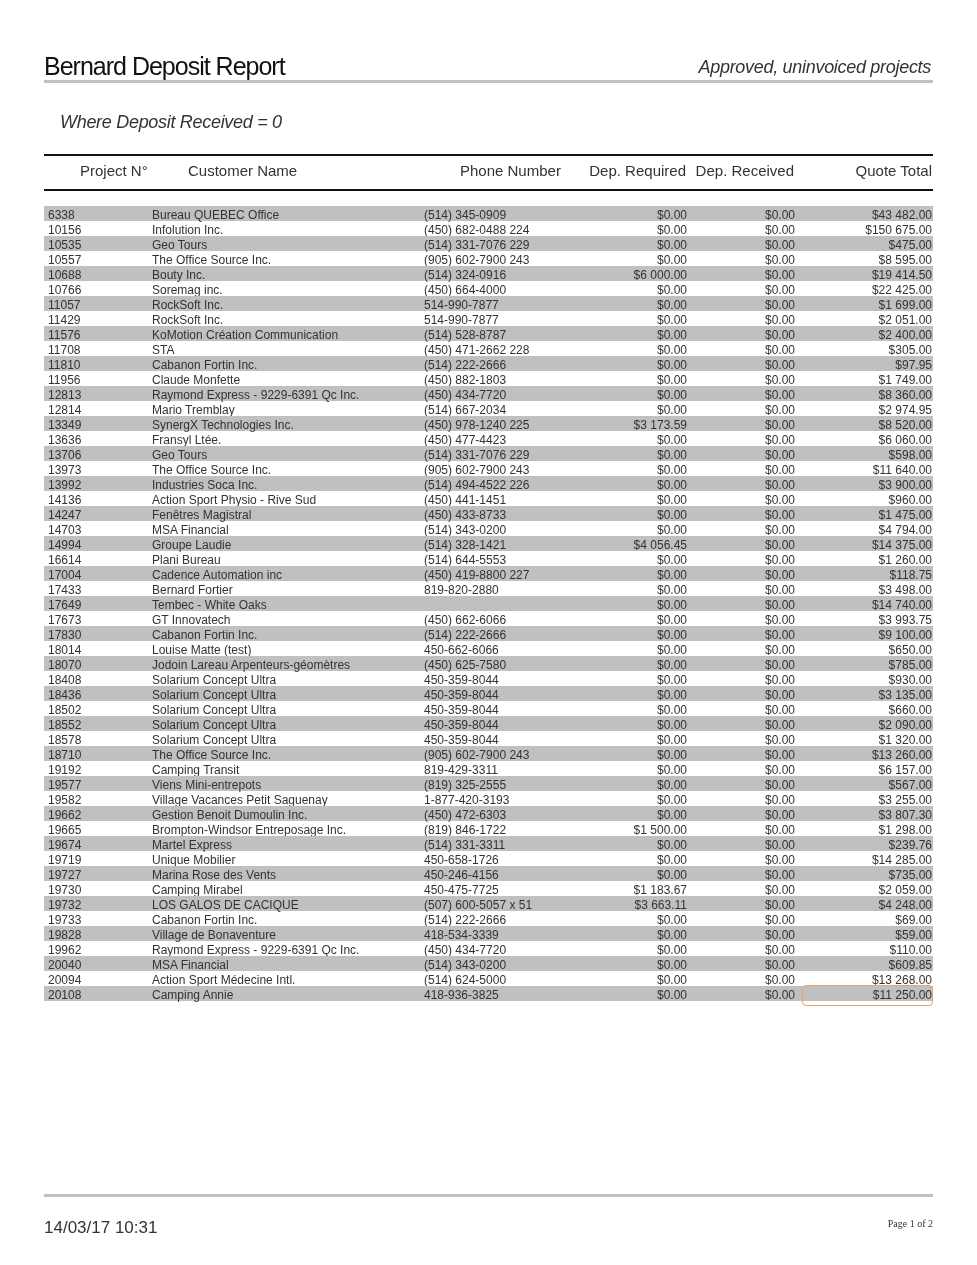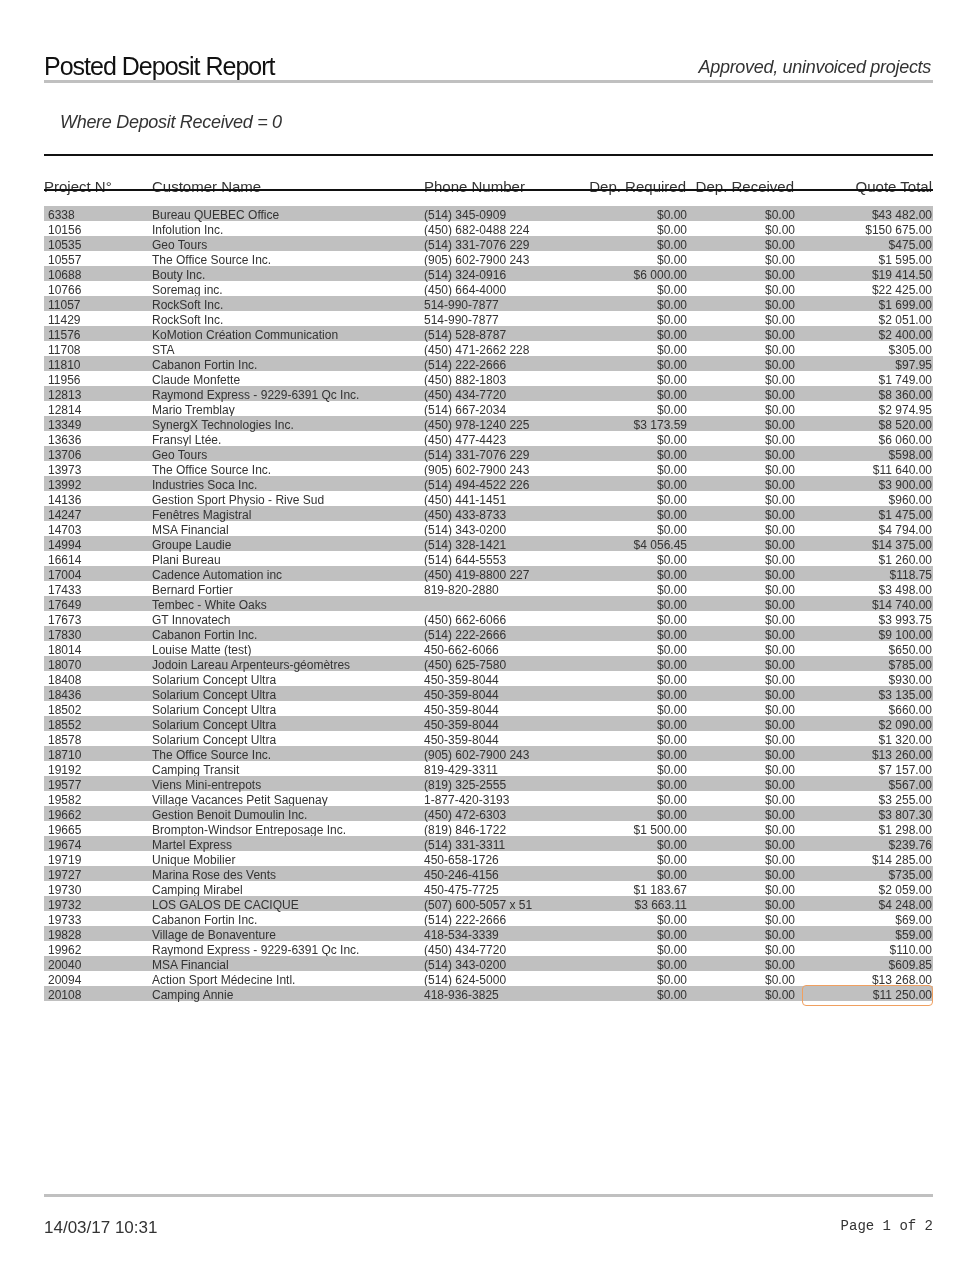--- a/index.html
+++ b/index.html
@@ -55,7 +55,7 @@
 </head>
 <body>
 
-<div class="title">Posted Deposit Report</div>
+<div class="title">Bernard Deposit Report</div>
 <div class="subtitle-right">Approved, uninvoiced projects</div>
 <div class="title-rule"></div>
 <div class="filter">Where Deposit Received = 0</div>

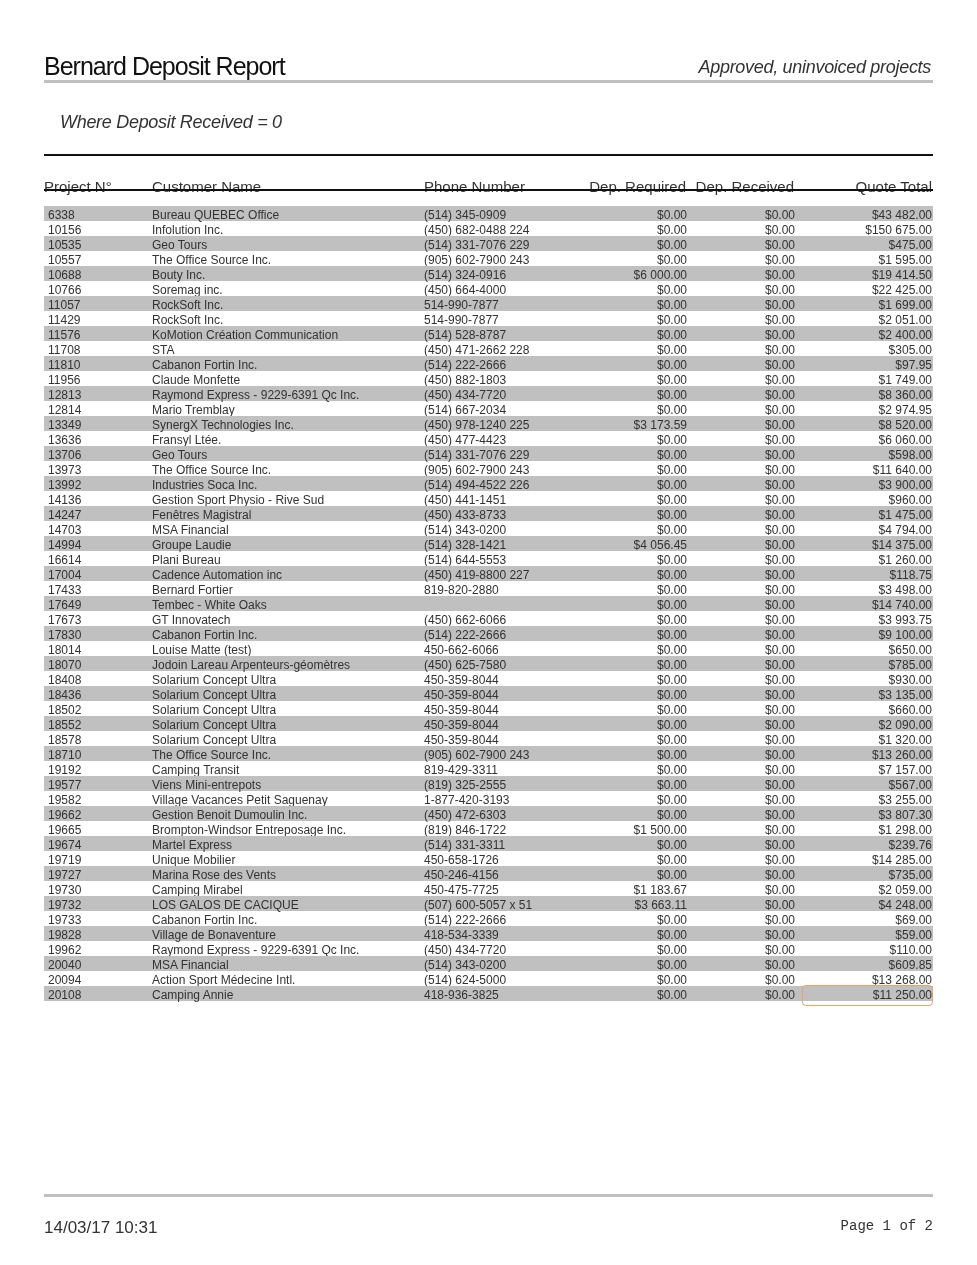--- a/index.html
+++ b/index.html
@@ -30,7 +30,7 @@
     position: absolute; top: 162px; left: 44px; width: 889px; height: 20px;
     font-family: "Liberation Sans", sans-serif; font-size: 15px; color: #333;
   }
-  .hdr span { position: absolute; top: 16px; white-space: nowrap; }
+  .hdr span { position: absolute; top: 0; white-space: nowrap; margin-left: 36px; }
   .rows { position: absolute; left: 44px; top: 206px; width: 889px; }
   .row {
     position: relative; height: 15px; font-size: 12px; line-height: 18.63px;

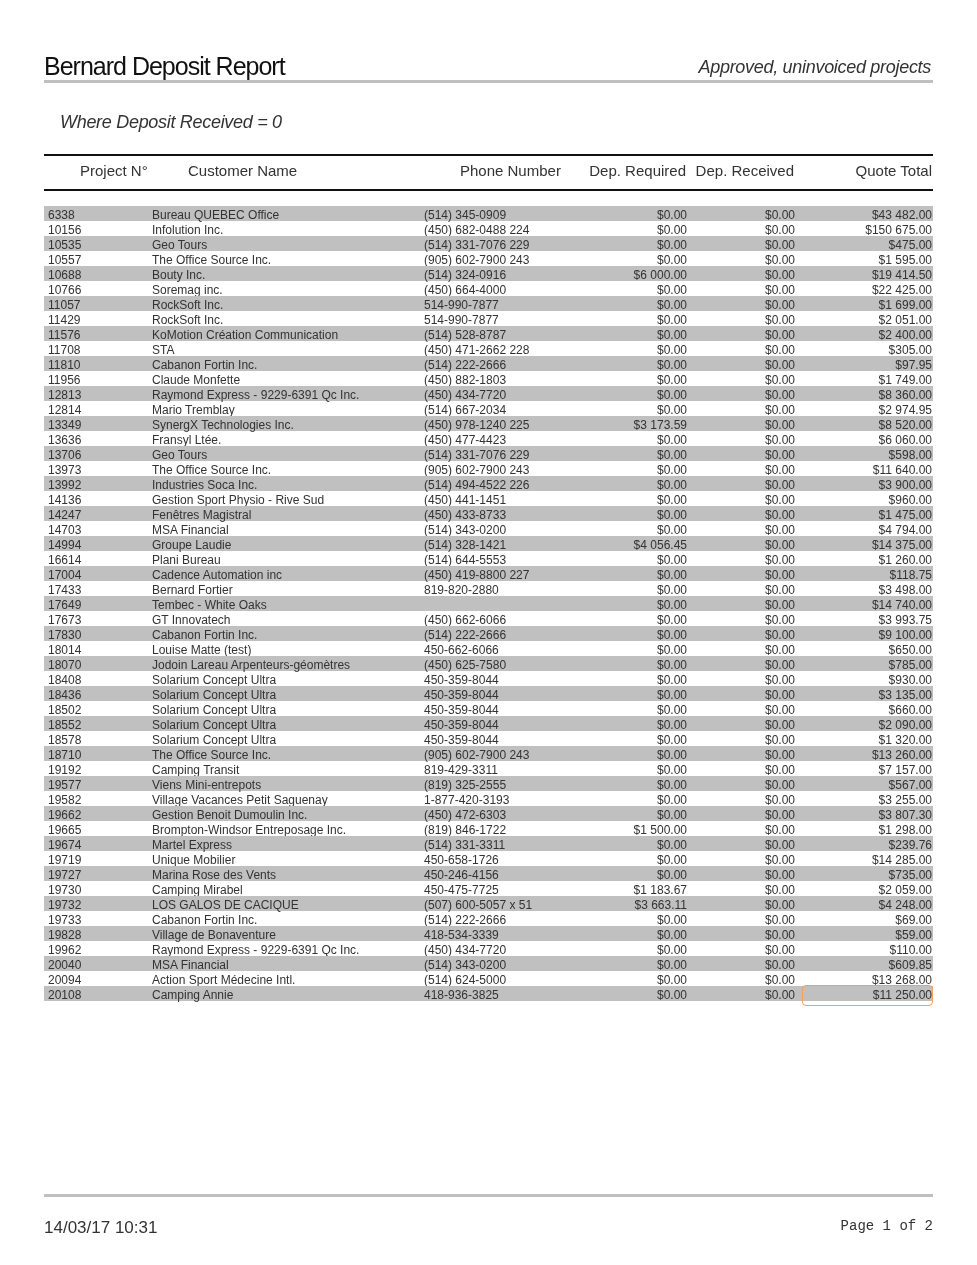--- a/index.html
+++ b/index.html
@@ -102,7 +102,7 @@
       <span class="c-phone">(905) 602-7900 243</span>
       <span class="c-req">$0.00</span>
       <span class="c-rec">$0.00</span>
-      <span class="c-total">$1 595.00</span>
+      <span class="c-total">$8 595.00</span>
     </div>
     <div class="row shade">
       <span class="c-proj">10688</span>

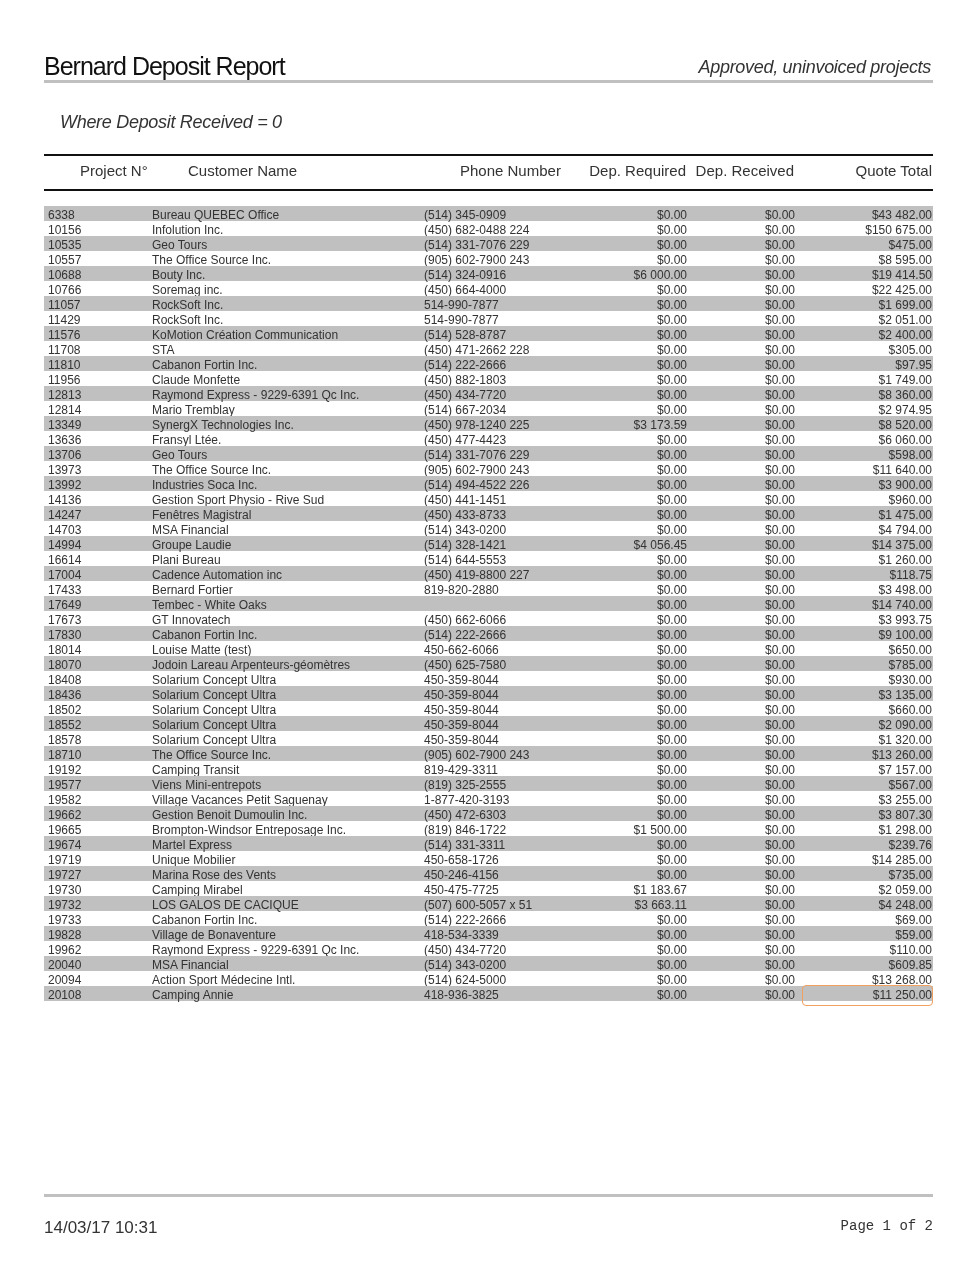--- a/index.html
+++ b/index.html
@@ -226,7 +226,7 @@
     </div>
     <div class="row">
       <span class="c-proj">14136</span>
-      <span class="c-cust">Gestion Sport Physio - Rive Sud</span>
+      <span class="c-cust">Action Sport Physio - Rive Sud</span>
       <span class="c-phone">(450) 441-1451</span>
       <span class="c-req">$0.00</span>
       <span class="c-rec">$0.00</span>

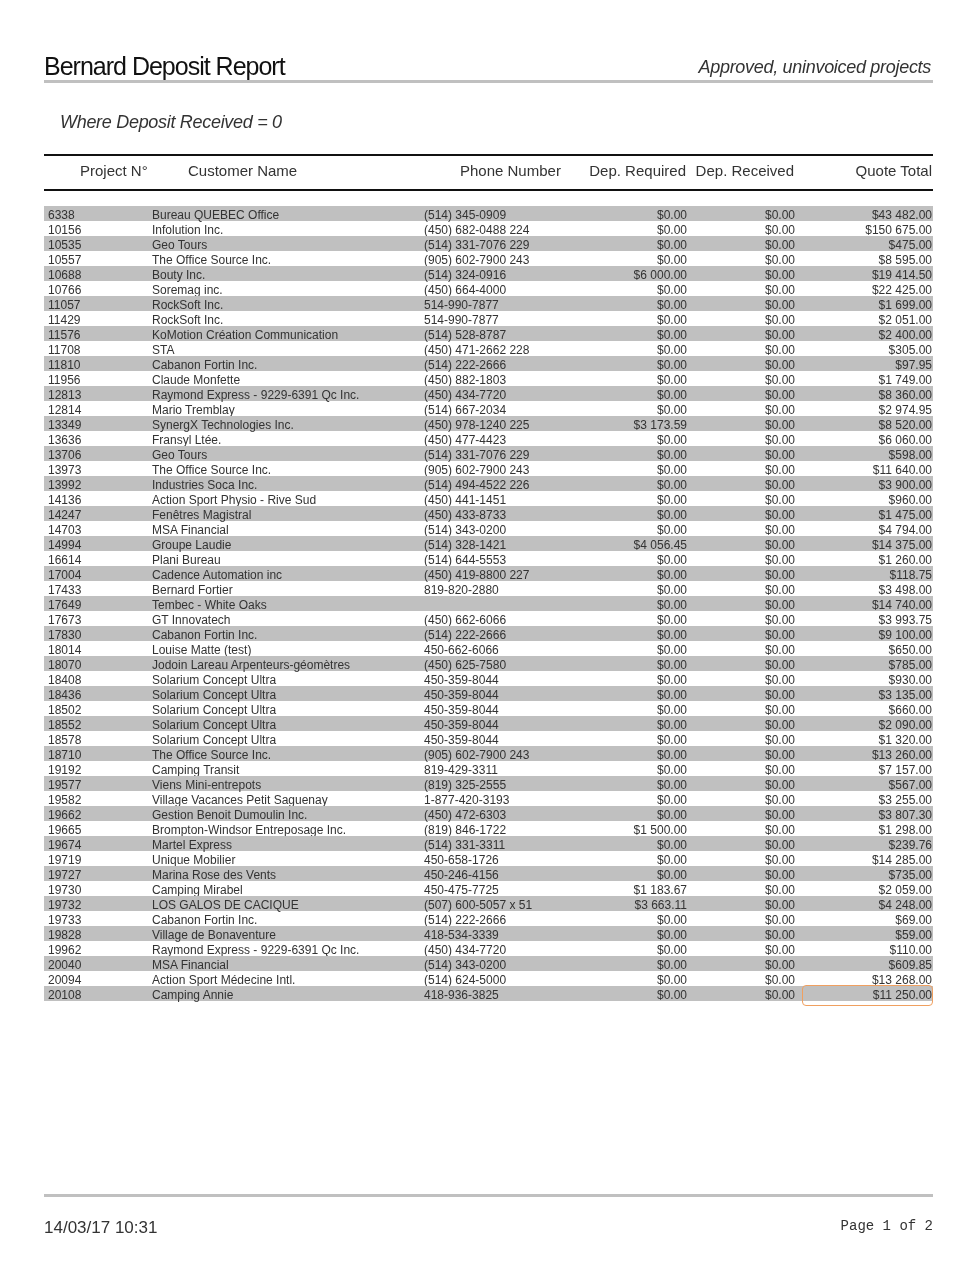--- a/index.html
+++ b/index.html
@@ -374,7 +374,7 @@
       <span class="c-phone">819-429-3311</span>
       <span class="c-req">$0.00</span>
       <span class="c-rec">$0.00</span>
-      <span class="c-total">$7 157.00</span>
+      <span class="c-total">$6 157.00</span>
     </div>
     <div class="row shade">
       <span class="c-proj">19577</span>

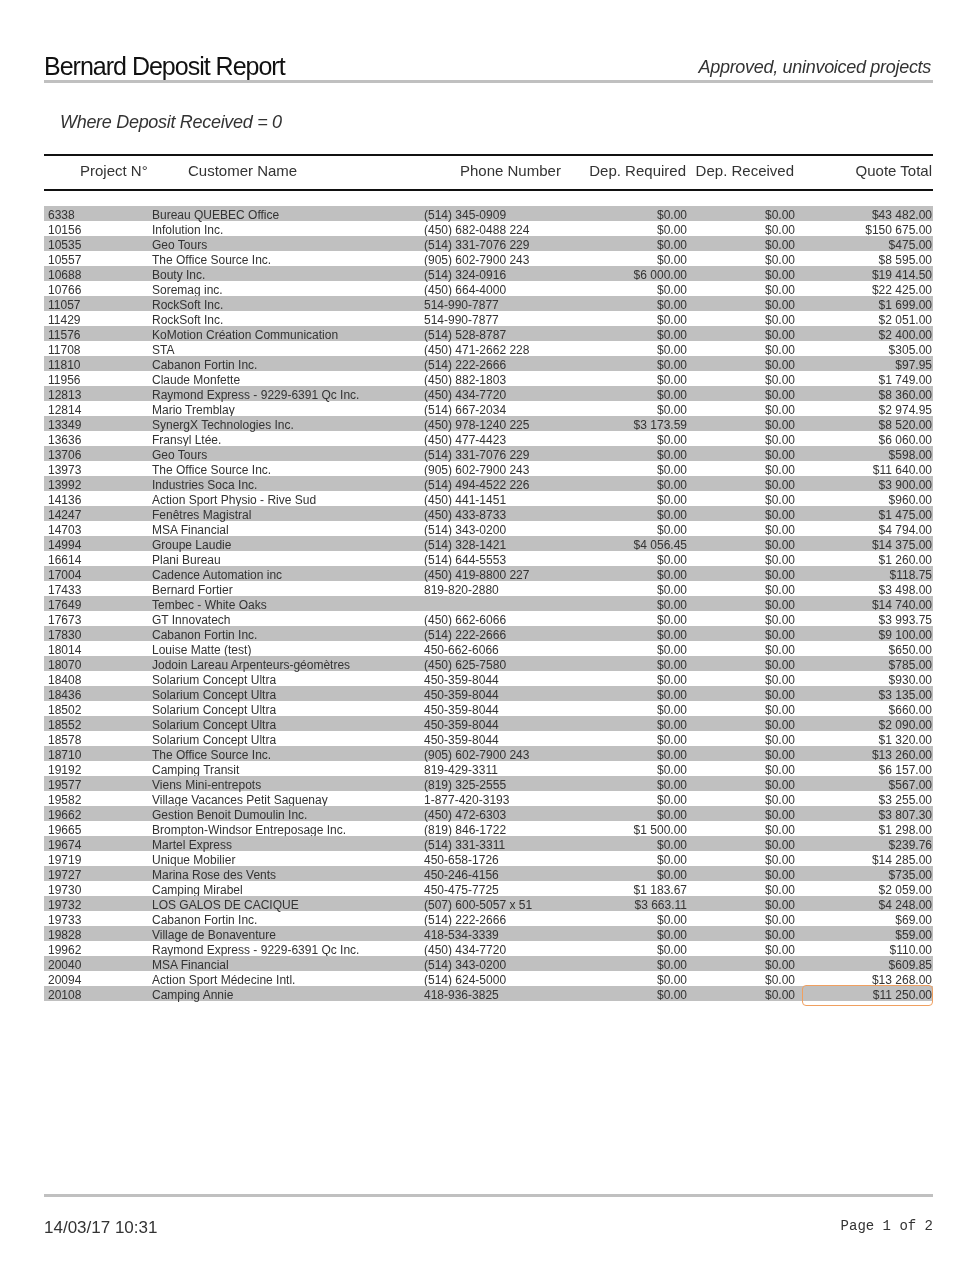--- a/index.html
+++ b/index.html
@@ -50,7 +50,7 @@
   }
   .bottom-rule1 { position: absolute; left: 44px; width: 889px; top: 1194px; height: 3px; background: #c0c0c0; }
   .footer-left { position: absolute; left: 44px; top: 1218px; font-size: 17px; font-family: "Liberation Sans", sans-serif; color: #333; }
-  .footer-right { position: absolute; right: 44px; top: 1218px; font-size: 14px; font-family: Liberation Mono, monospace; color: #333; padding-left: 19px; }
+  .footer-right { position: absolute; right: 44px; top: 1218px; font-size: 10px; font-family: Liberation Serif, serif; color: #333; padding-left: 19px; }
 </style>
 </head>
 <body>

